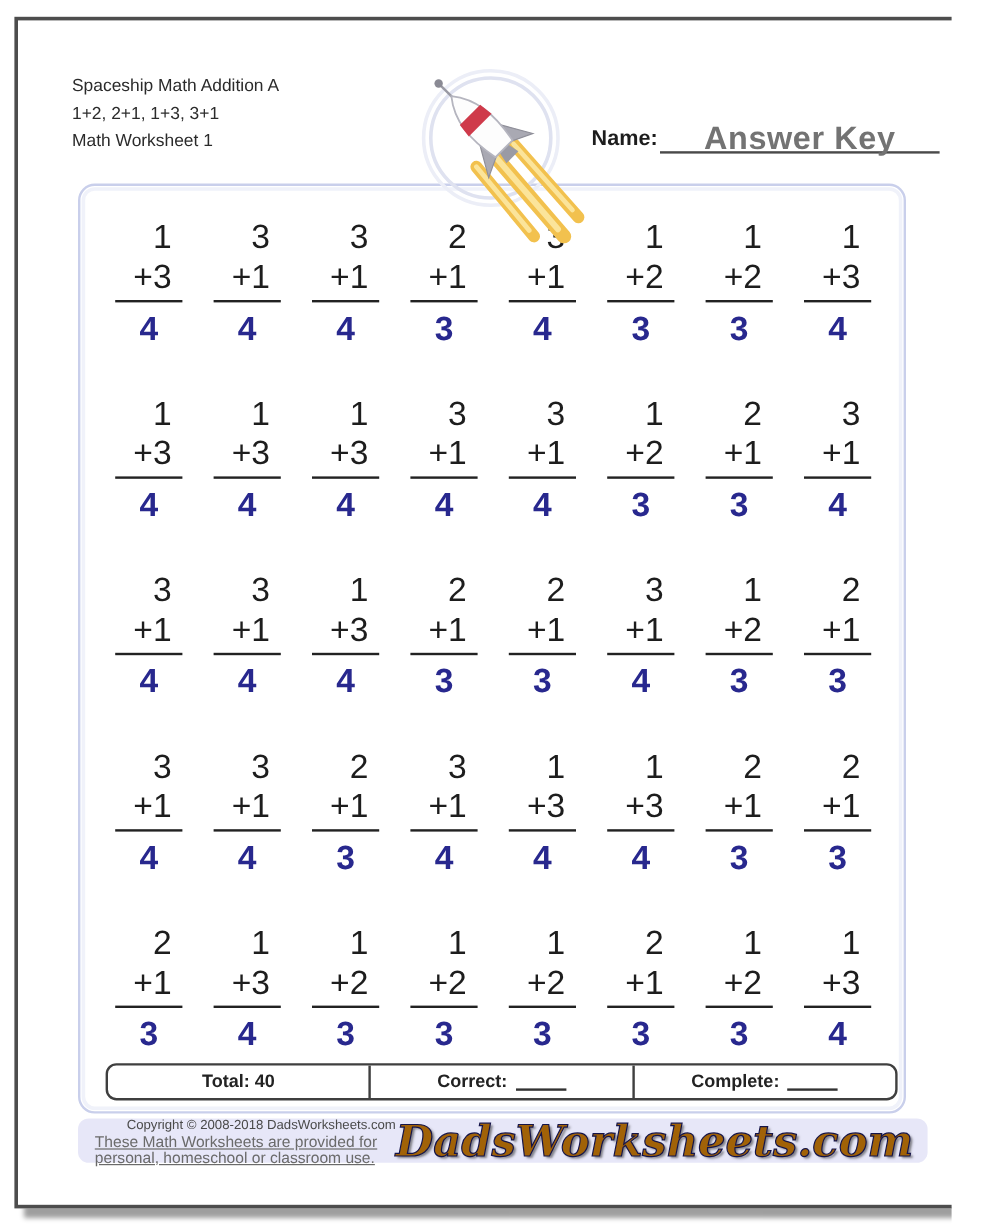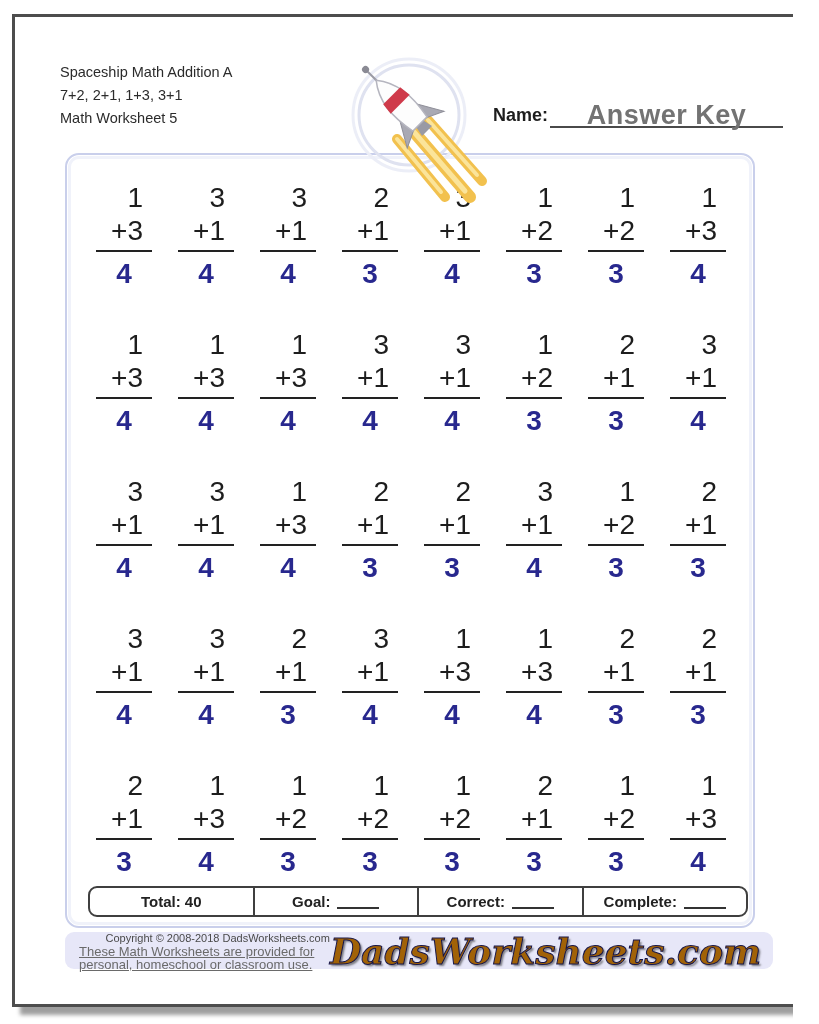--- a/index.html
+++ b/index.html
@@ -53,7 +53,7 @@
 
     <div class="header-block">
       <div>Spaceship Math Addition A</div>
-      <div>7+2, 2+1, 1+3, 3+1</div>
+      <div>1+2, 2+1, 1+3, 3+1</div>
       <div>Math Worksheet 5</div>
     </div>
 

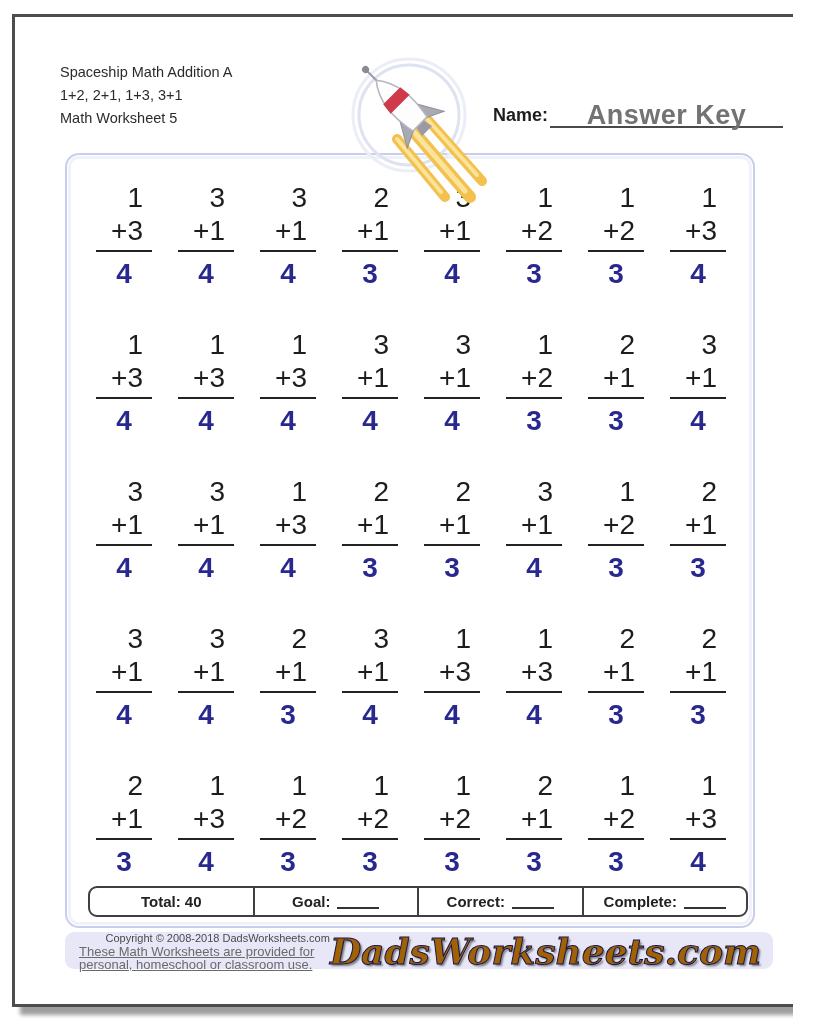--- a/index.html
+++ b/index.html
@@ -54,7 +54,7 @@
     <div class="header-block">
       <div>Spaceship Math Addition A</div>
       <div>1+2, 2+1, 1+3, 3+1</div>
-      <div>Math Worksheet 5</div>
+      <div>Math Worksheet 1</div>
     </div>
 
     <div class="rocket-wrap">

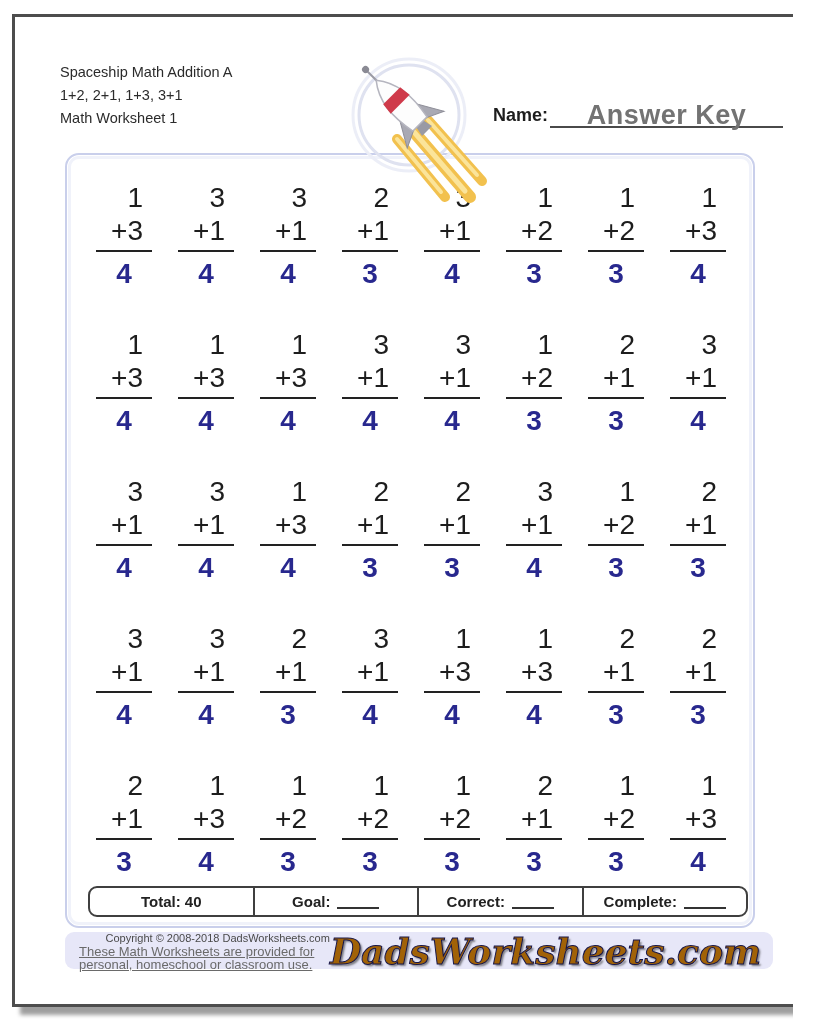--- a/index.html
+++ b/index.html
@@ -296,10 +296,6 @@
           <span>Total: 40</span>
         </div>
         <div class="t-cell">
-          <span>Goal:</span>
-          <span class="blank"></span>
-        </div>
-        <div class="t-cell">
           <span>Correct:</span>
           <span class="blank"></span>
         </div>

